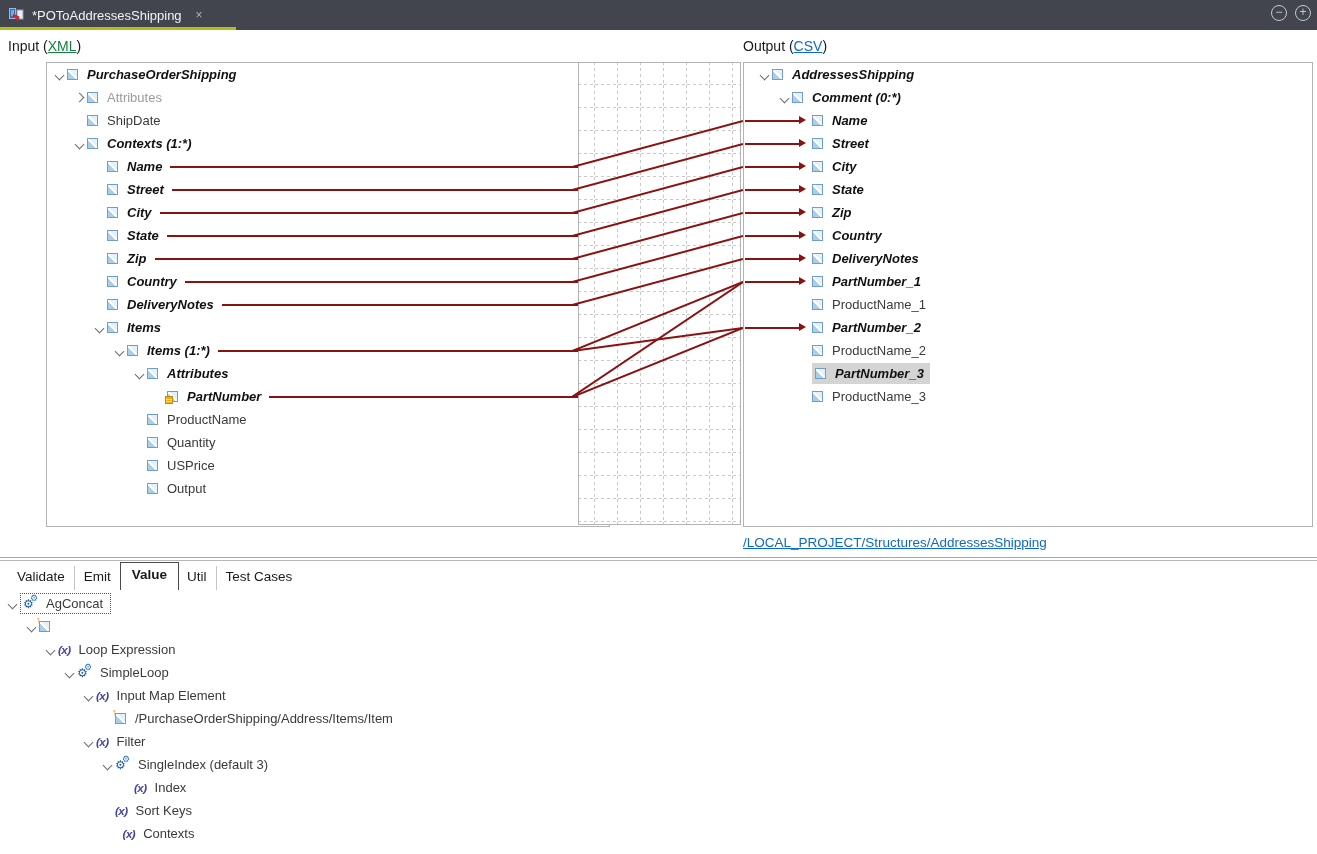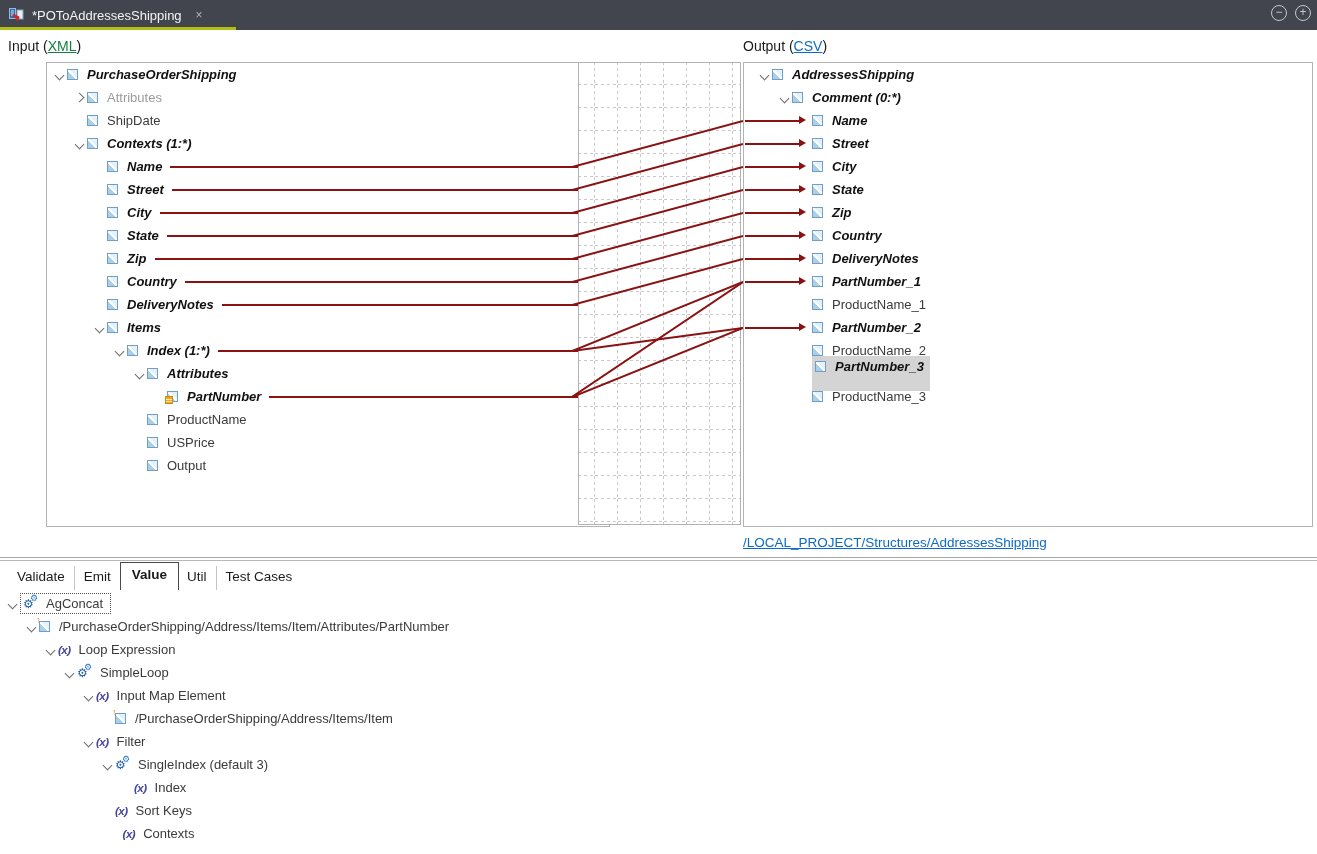--- a/index.html
+++ b/index.html
@@ -183,7 +183,7 @@
           <i></i>
         </span>
         <span class="nicon"></span>
-        <span class="lblx">Index (1:*)</span>
+        <span class="lblx">Items (1:*)</span>
         <div class="linefill" style="border-top-color: rgb(138, 18, 18);"></div>
       </div>
       <div class="trow mapped" style="padding-left: 86px;">

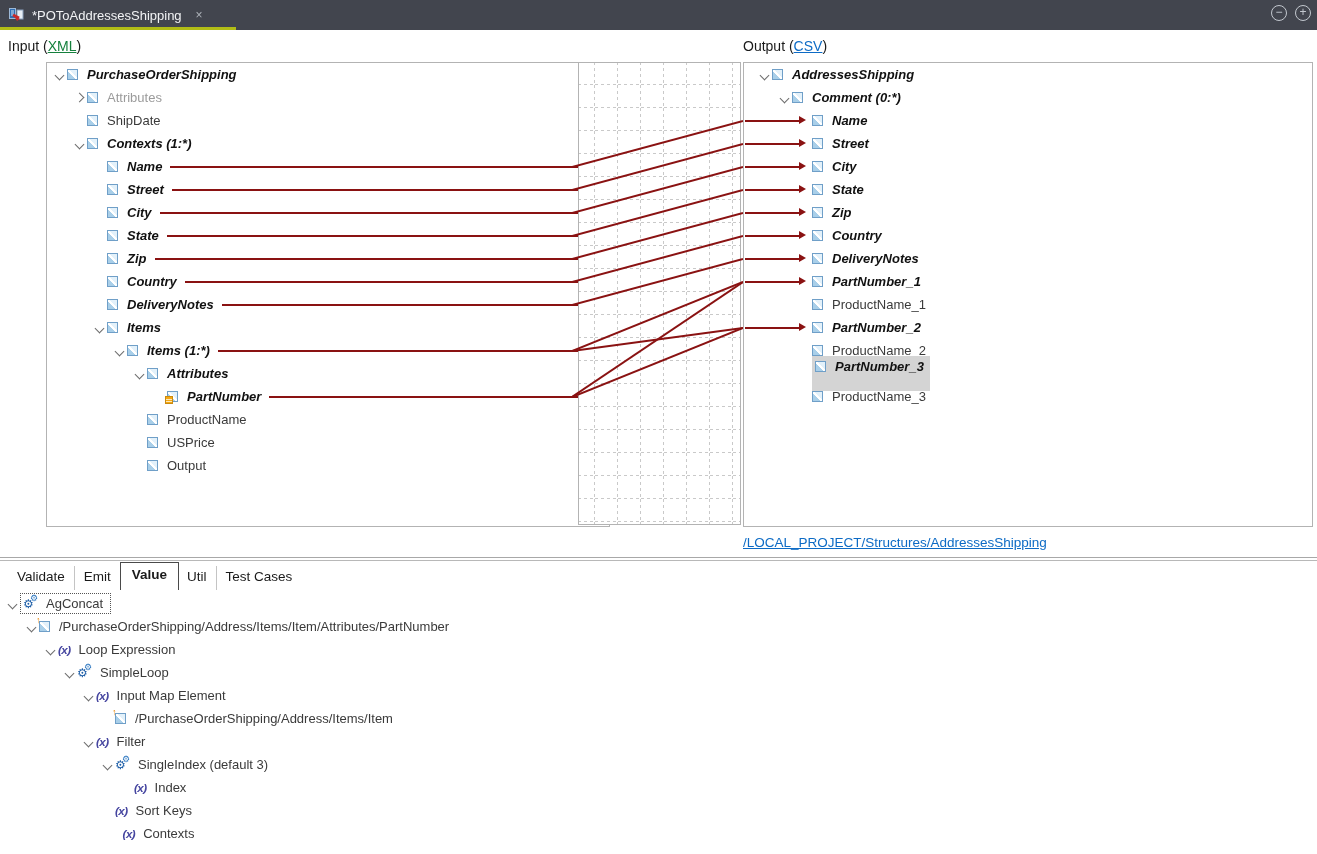--- a/index.html
+++ b/index.html
@@ -41,7 +41,7 @@
   .mapped .lblx{font-weight:700;font-style:italic;color:#111;}
   .gray .lblx{color:#9b9b9b;}
   .linefill{flex:1 0 8px;height:0;border-top:2px solid #8a1212;margin-left:5px;}
-  .selwrap{display:flex;align-items:center;background:#d4d4d4;padding:2px 3px 16px 3px;}
+  .selwrap{display:flex;align-items:center;background:#d4d4d4;padding:2px 3px 2px 3px;}
   .arrowline{position:absolute;top:50%;left:1px;height:0;border-top:2px solid #8a1212;margin-top:-1px;}
   .arrowhead{position:absolute;top:50%;margin-top:-4.5px;width:0;height:0;
     border-left:7px solid #8a1212;border-top:4.5px solid transparent;border-bottom:4.5px solid transparent;}

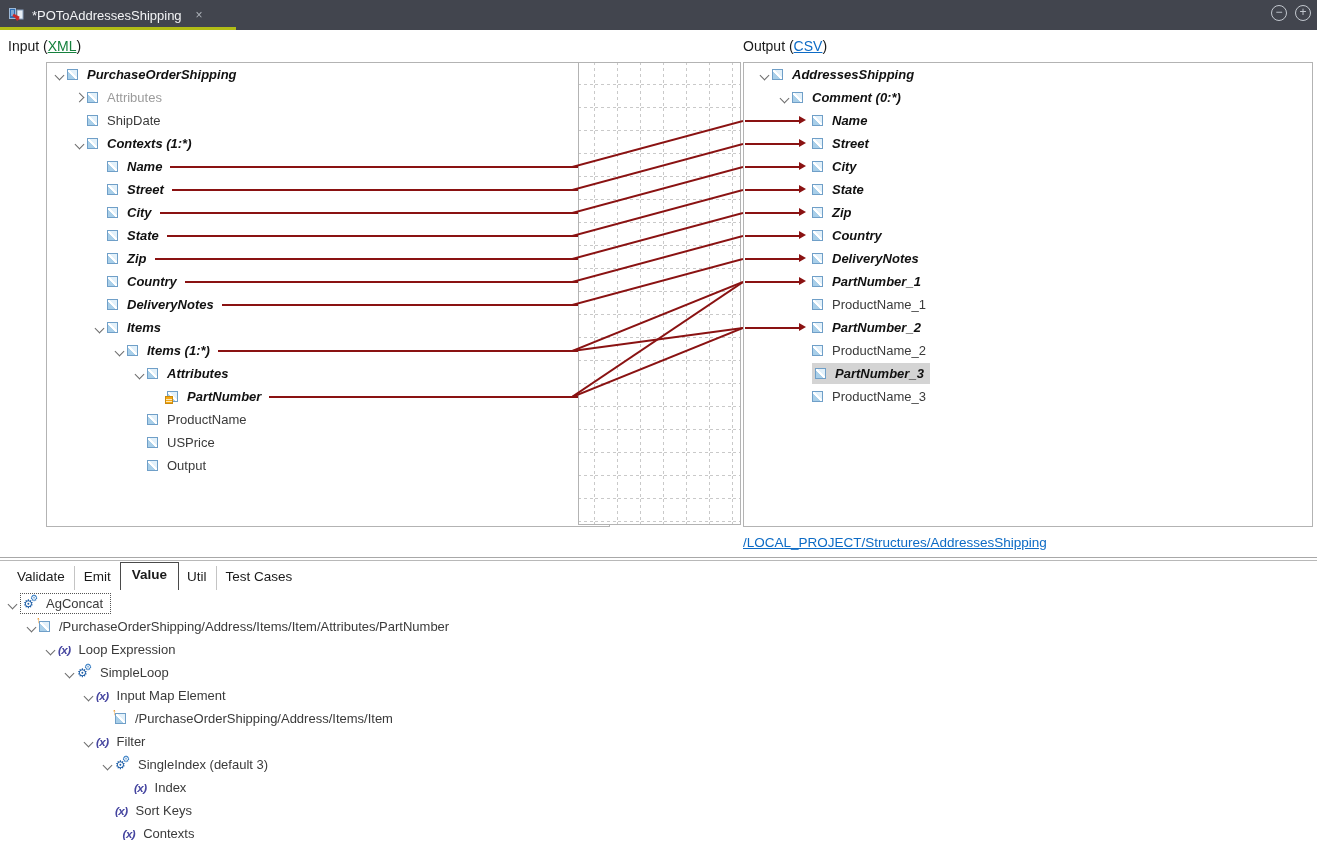--- a/index.html
+++ b/index.html
@@ -203,6 +203,11 @@
         <span class="chev"></span>
         <span class="nicon"></span>
         <span class="lblx">ProductName</span>
+      </div>
+      <div class="trow" style="padding-left: 86px;">
+        <span class="chev"></span>
+        <span class="nicon"></span>
+        <span class="lblx">Quantity</span>
       </div>
       <div class="trow" style="padding-left: 86px;">
         <span class="chev"></span>

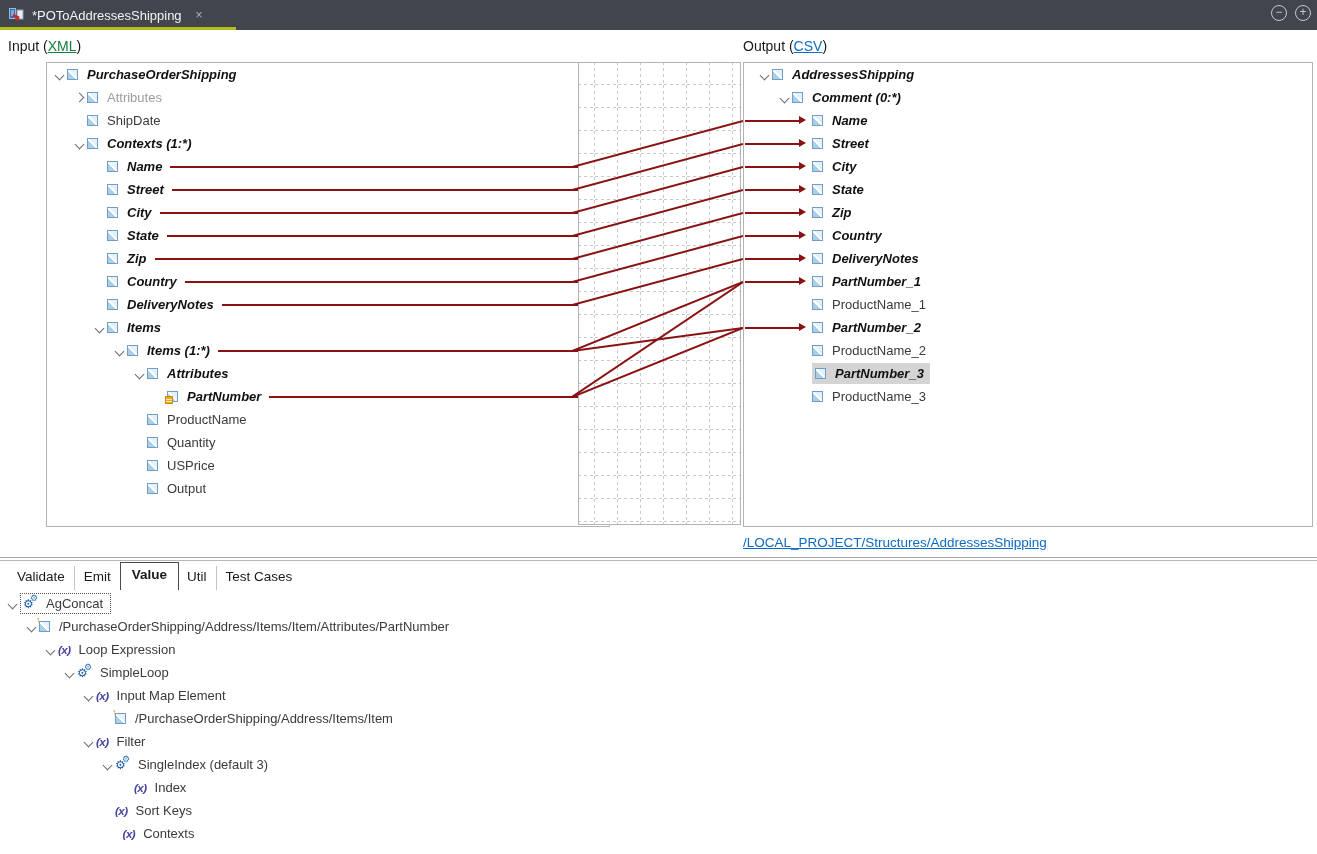--- a/index.html
+++ b/index.html
@@ -379,7 +379,6 @@
         <i></i>
       </span>
       <span class="pathicon"></span>
-      <span class="lblx">/PurchaseOrderShipping/Address/Items/Item/Attributes/PartNumber</span>
     </div>
     <div class="trow" style="padding-left: 44px;">
       <span class="chev down">

